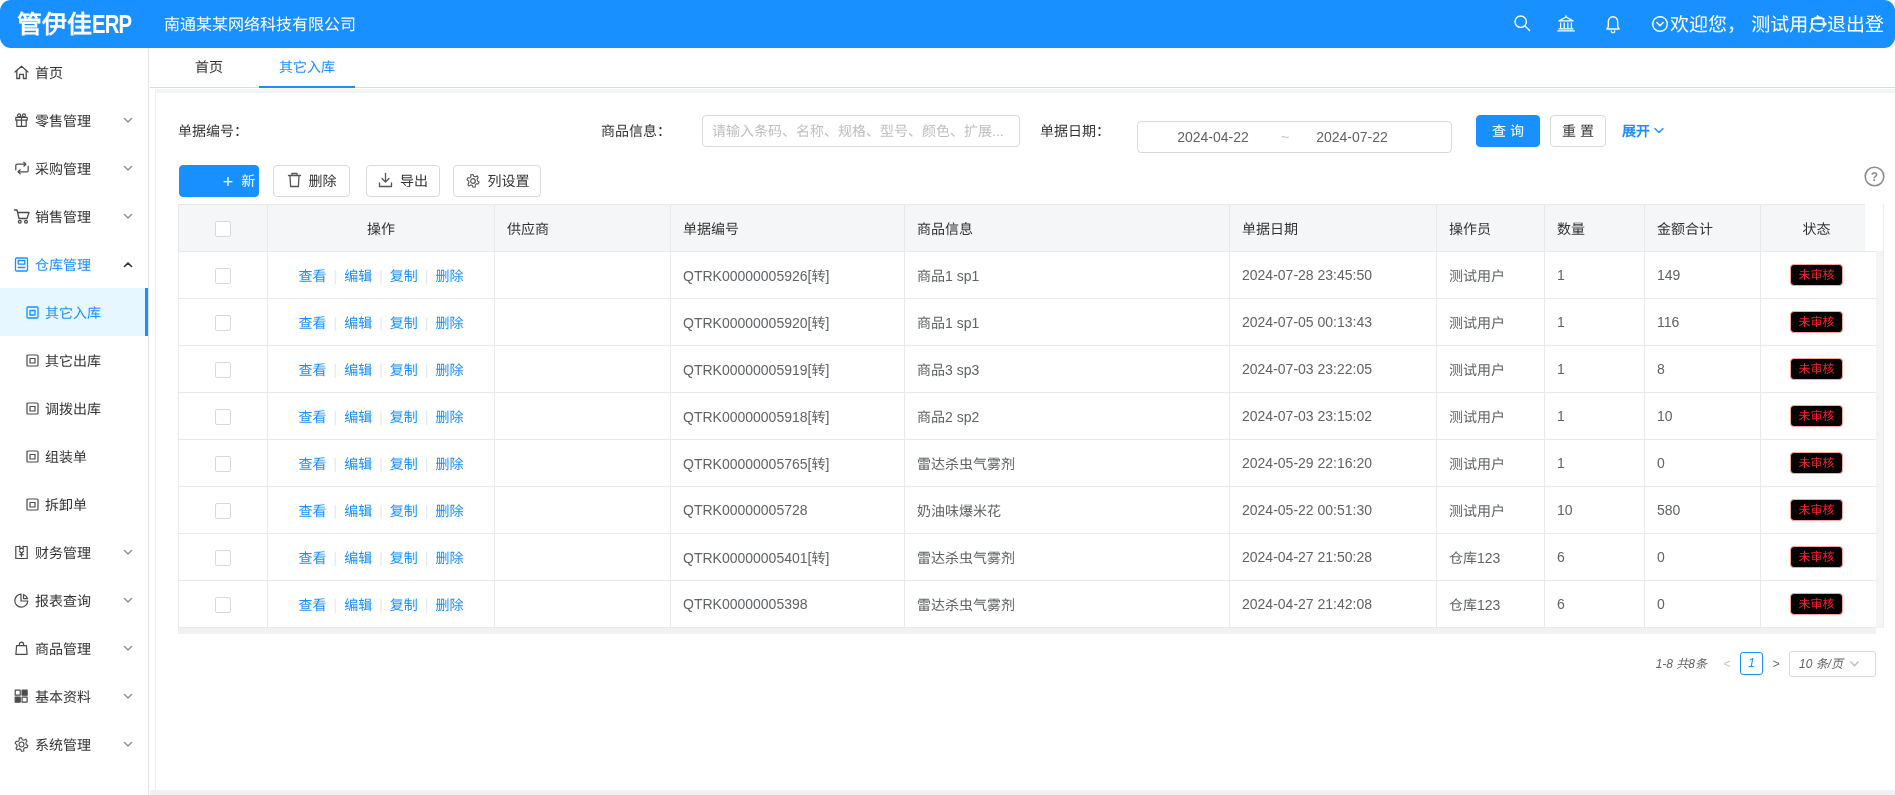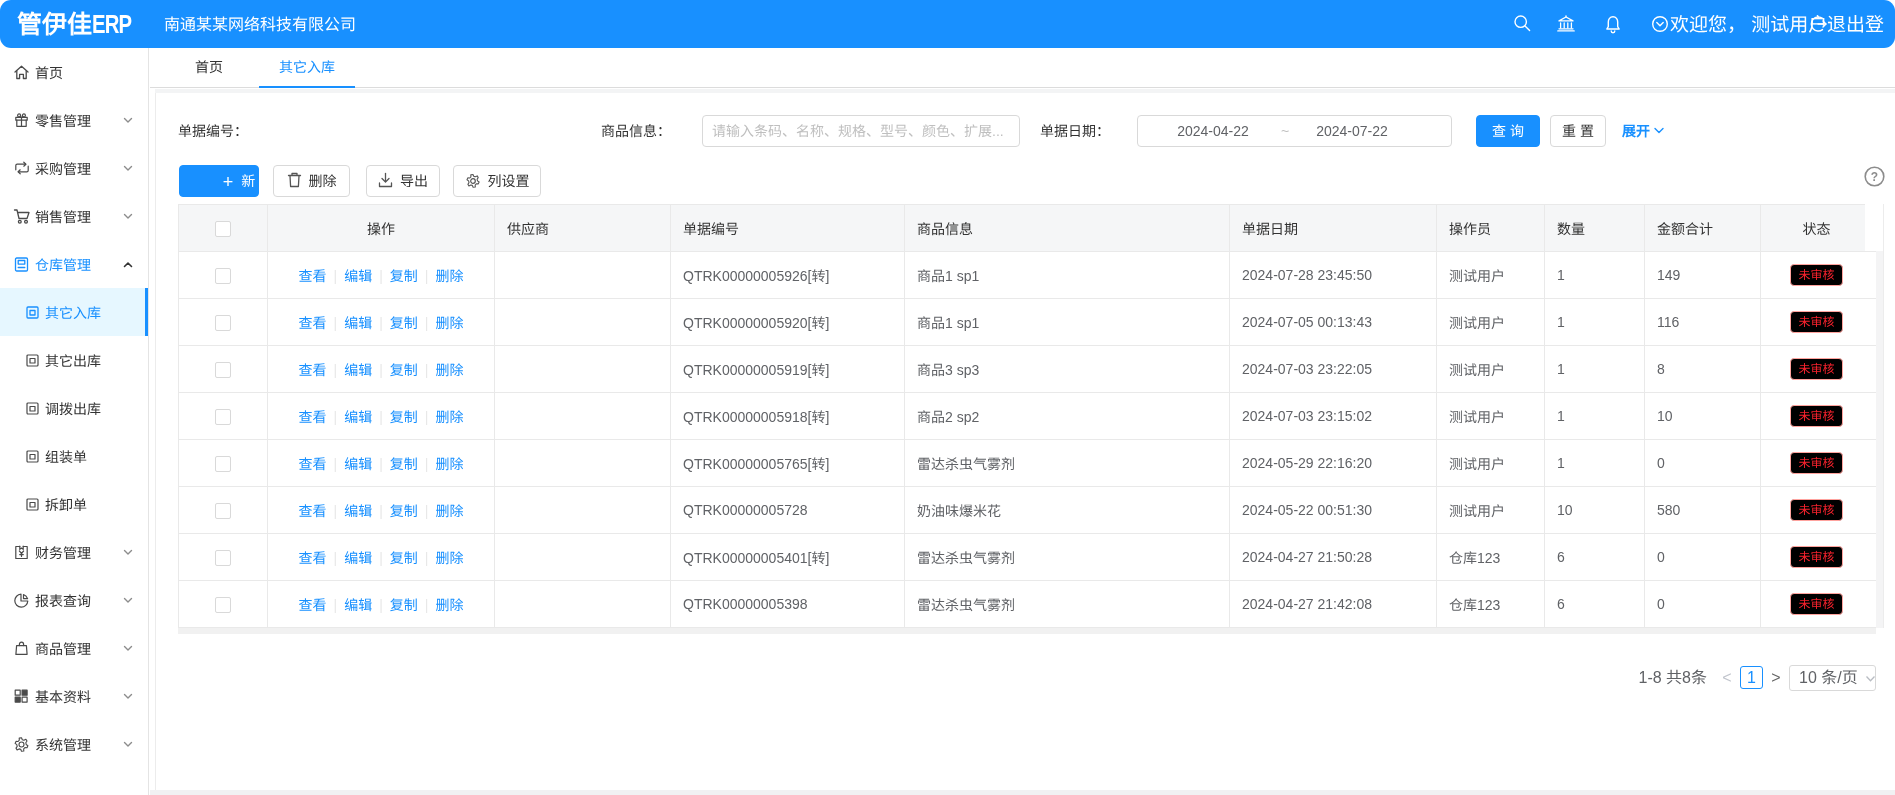--- a/index.html
+++ b/index.html
@@ -290,7 +290,7 @@
     <div class="lbl" style="left:445px; top:22px;">商品信息：</div>
     <div class="inp" style="left:546px; top:22px; width:318px;">请输入条码、名称、规格、型号、颜色、扩展...</div>
     <div class="lbl" style="left:884px; top:22px;">单据日期：</div>
-    <div class="inp" style="left:981px; top:22px; width:315px; color:#606266; padding:0;">
+    <div class="inp" style="left:981px; top:28px; width:315px; color:#606266; padding:0;">
         <span style="position:absolute;left:0;top:0;width:150px;text-align:center;">2024-04-22</span>
         <span style="position:absolute;left:137px;top:0;width:20px;text-align:center;color:#bfbfbf;">~</span>
         <span style="position:absolute;left:139px;top:0;width:150px;text-align:center;">2024-07-22</span>

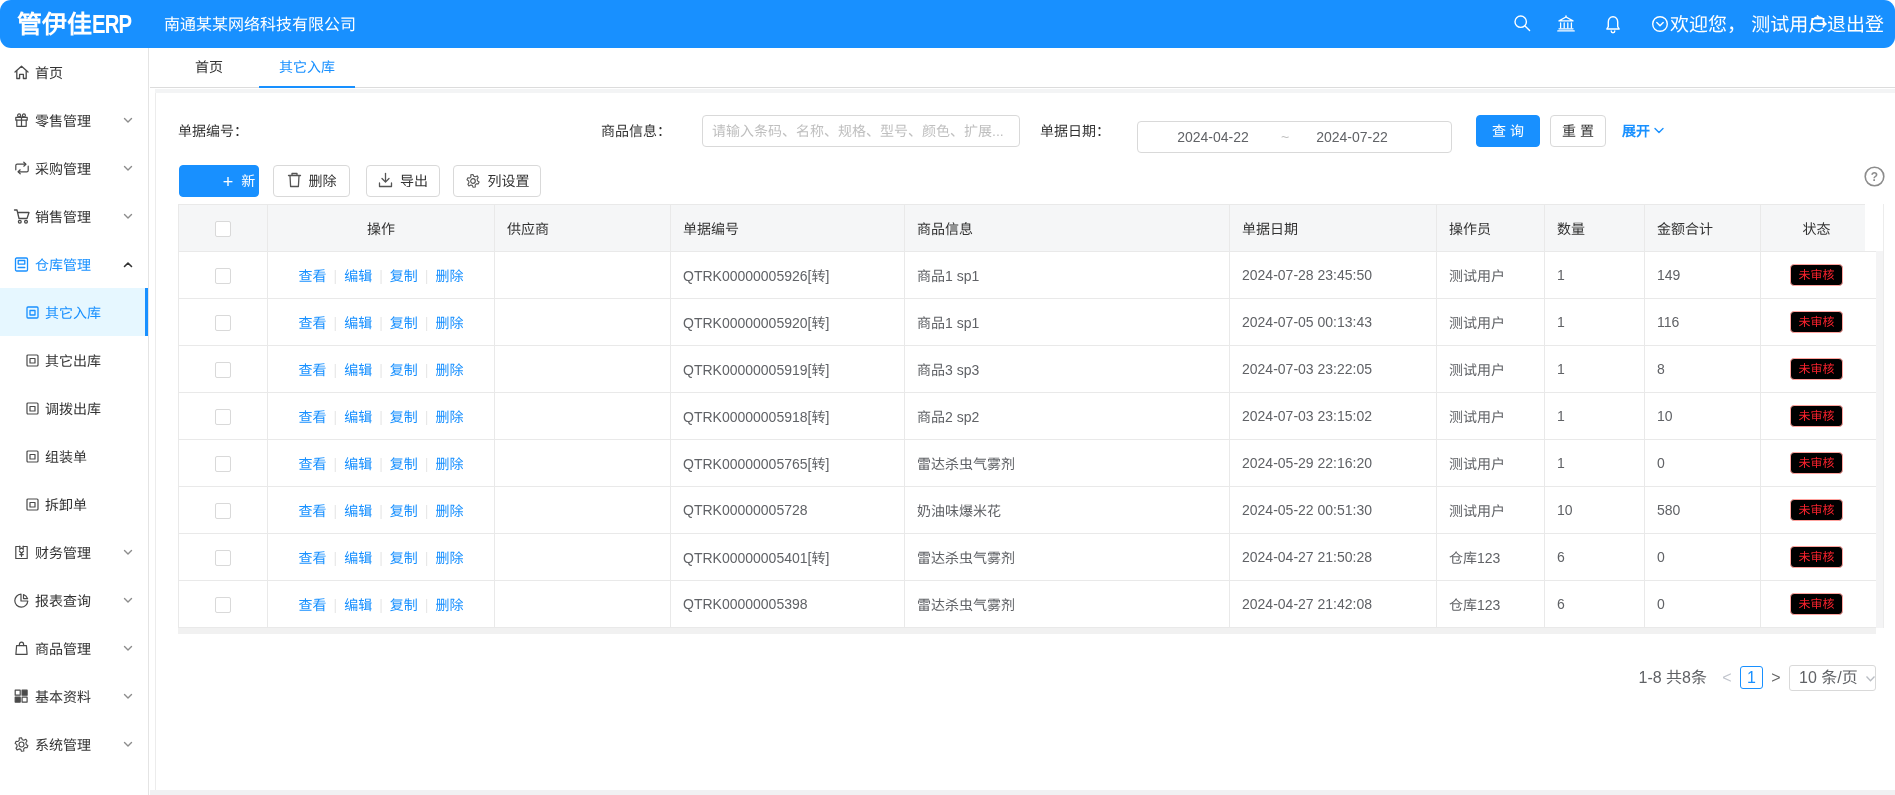--- a/index.html
+++ b/index.html
@@ -44,7 +44,7 @@
 .badge { display:inline-block; height:22px; line-height:20px; padding:0 7px; font-size:12px; color:#f5222d; background:#000000; border:1px solid #ffa39e; border-radius:4px; }
 .cb { display:inline-block; width:16px; height:16px; border:1px solid #d9d9d9; border-radius:2px; background:#fff; vertical-align:middle; }
 .sep { color:#e8e8e8; padding:0 7px; }
-.pager { position:absolute; right:19px; top:572px; width:420px; height:26px; line-height:26px; color:#606266; font-size:16px; }
+.pager { position:absolute; right:19px; top:558px; width:420px; height:26px; line-height:26px; color:#606266; font-size:12px;font-style:italic; }
 .pager span { white-space:nowrap; }
 .scrollstrip { position:absolute; left:22px; top:535px; width:1698px; height:6px; background:#f1f1f1; }
 </style>

